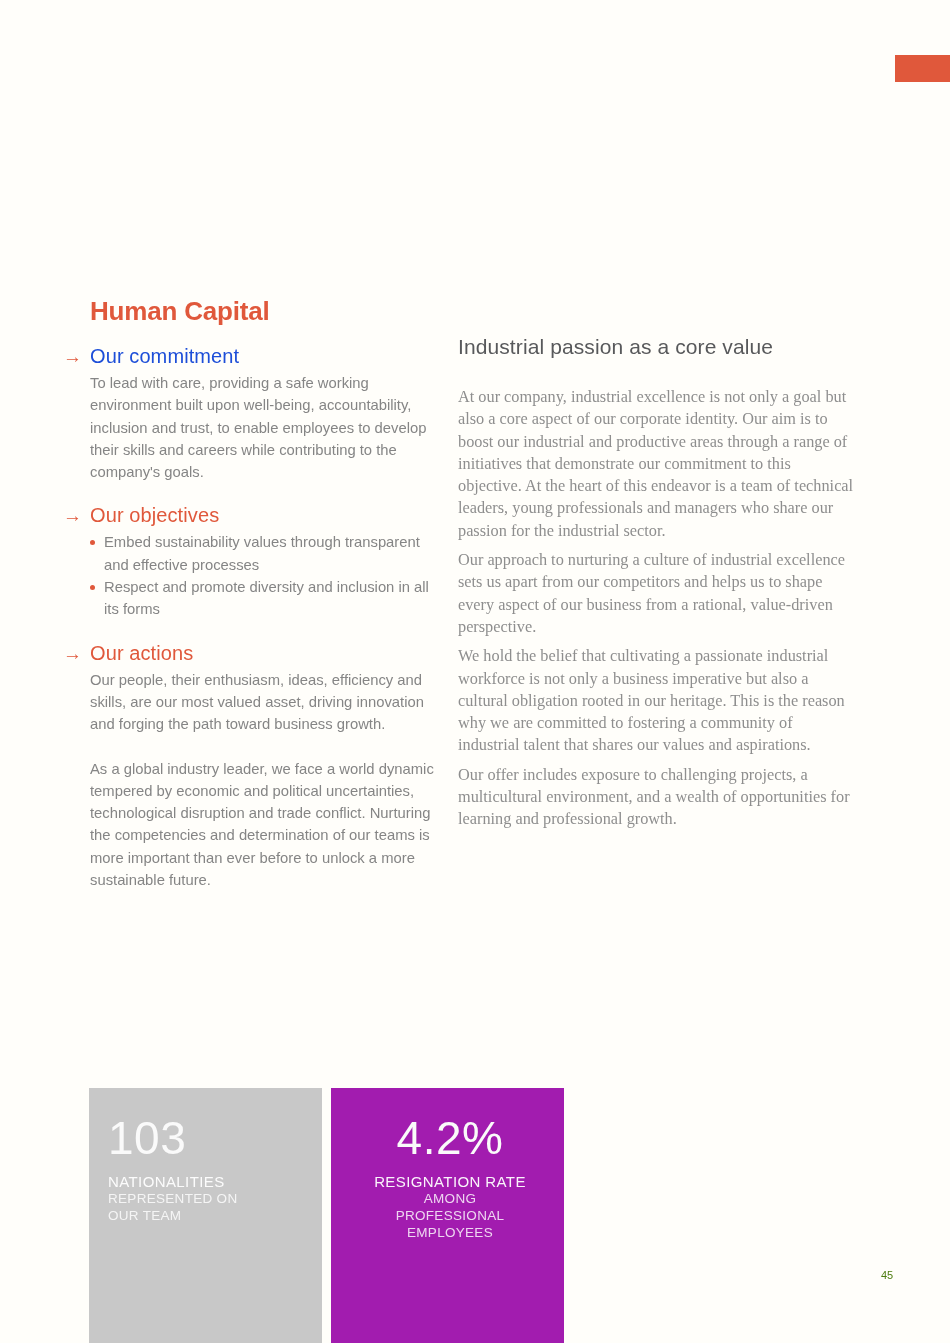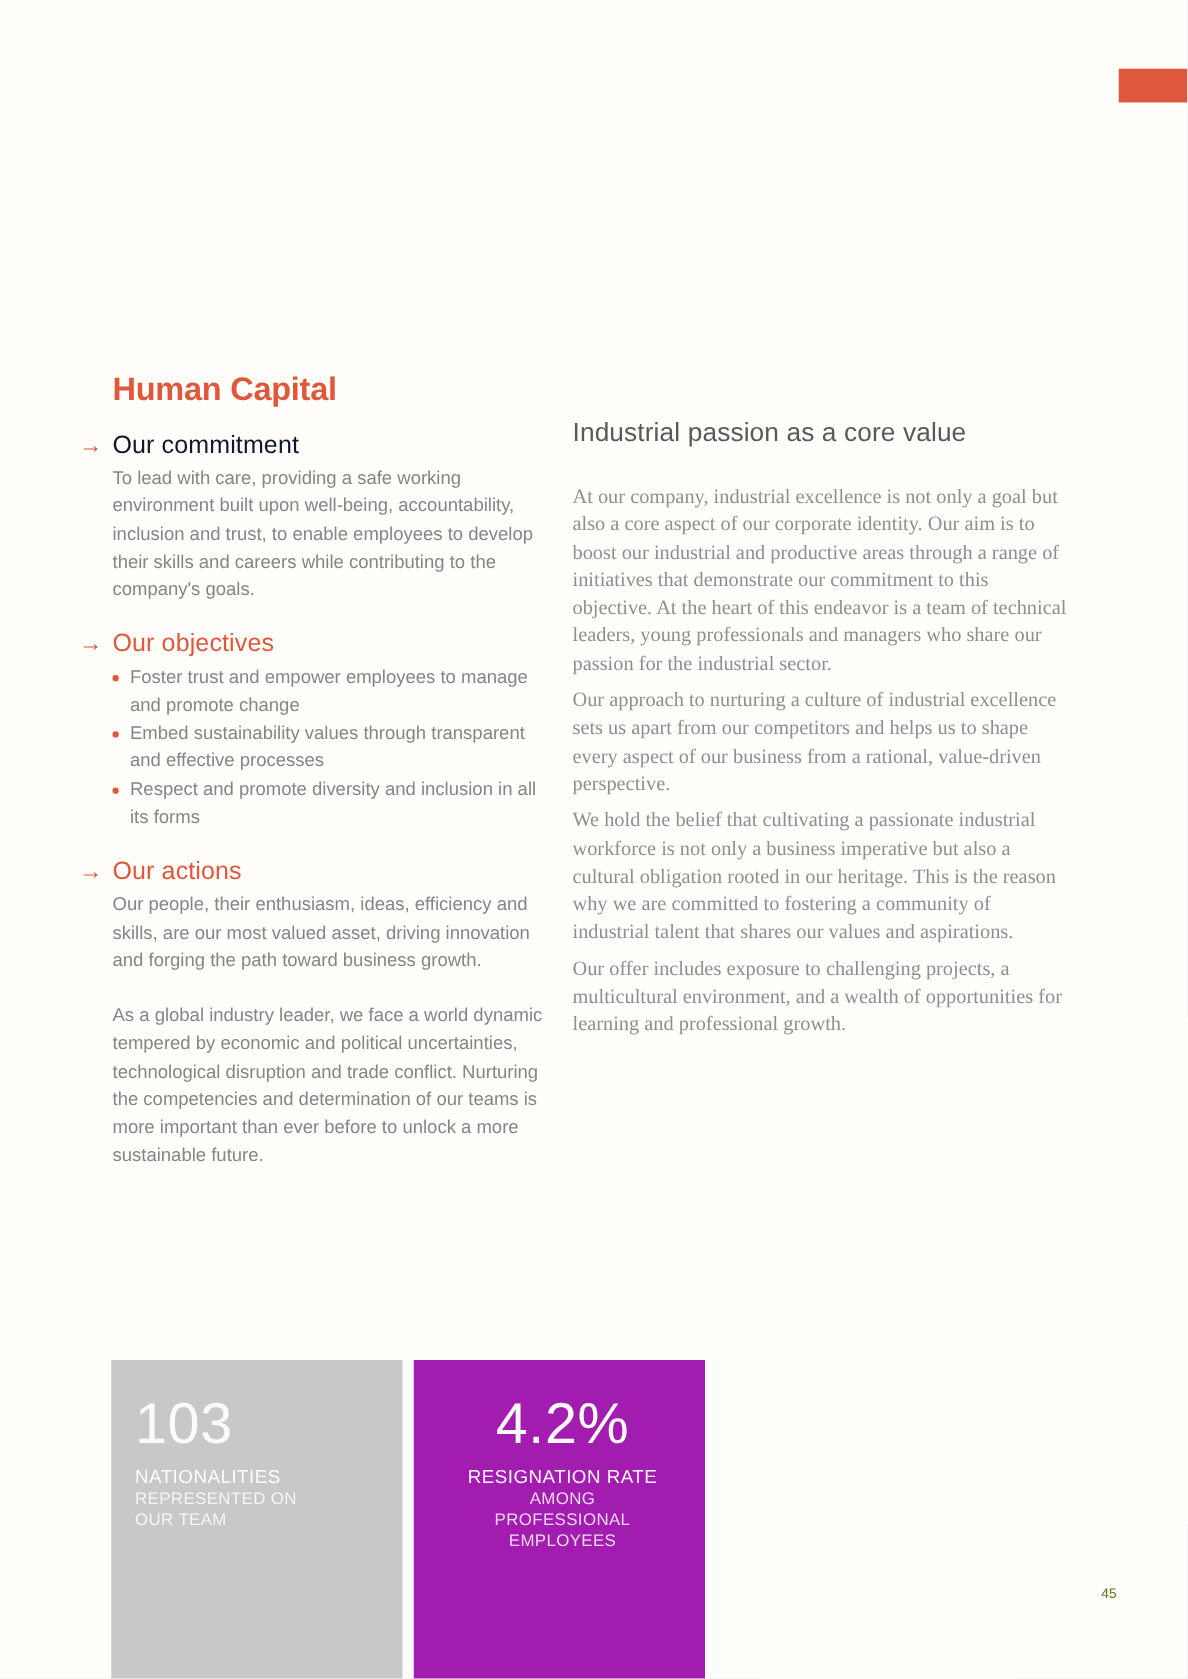--- a/index.html
+++ b/index.html
@@ -112,7 +112,7 @@
     <div class="sec">
       <div class="sec-head">
         <span class="arrow accent-text" style="color: rgb(224, 88, 59);">→</span>
-        <h2 class="sec-heading accent-text" style="color: #0f172a;">Our commitment</h2>
+        <h2 class="sec-heading accent-text" style="color: #1d4ed8;">Our commitment</h2>
       </div>
       <p class="body">To lead with care, providing a safe working environment built upon well-being, accountability, inclusion and trust, to enable employees to develop their skills and careers while contributing to the company's goals.</p>
     </div>

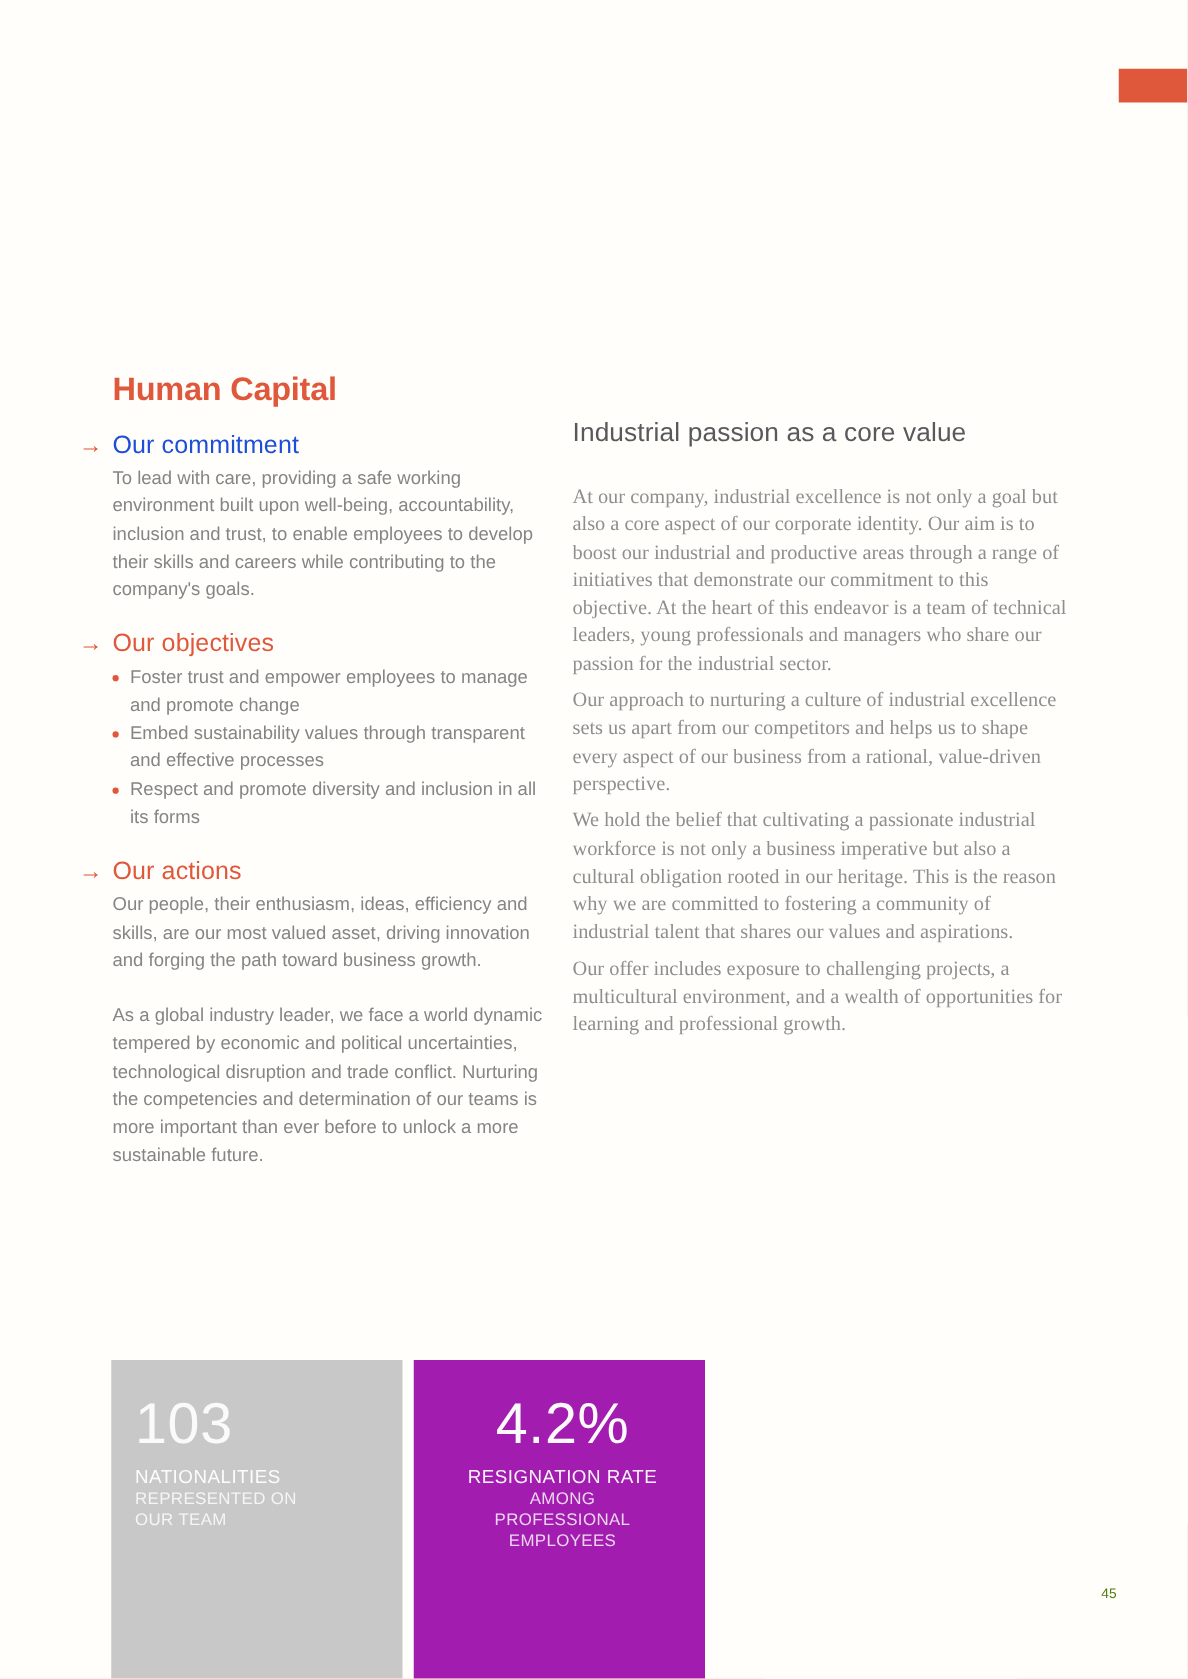--- a/index.html
+++ b/index.html
@@ -125,10 +125,6 @@
       <ul>
         <li>
           <span class="dot accent-bg" style="background: rgb(224, 88, 59);"></span>
-          <span>Foster trust and empower employees to manage and promote change</span>
-        </li>
-        <li>
-          <span class="dot accent-bg" style="background: rgb(224, 88, 59);"></span>
           <span>Embed sustainability values through transparent and effective processes</span>
         </li>
         <li>

